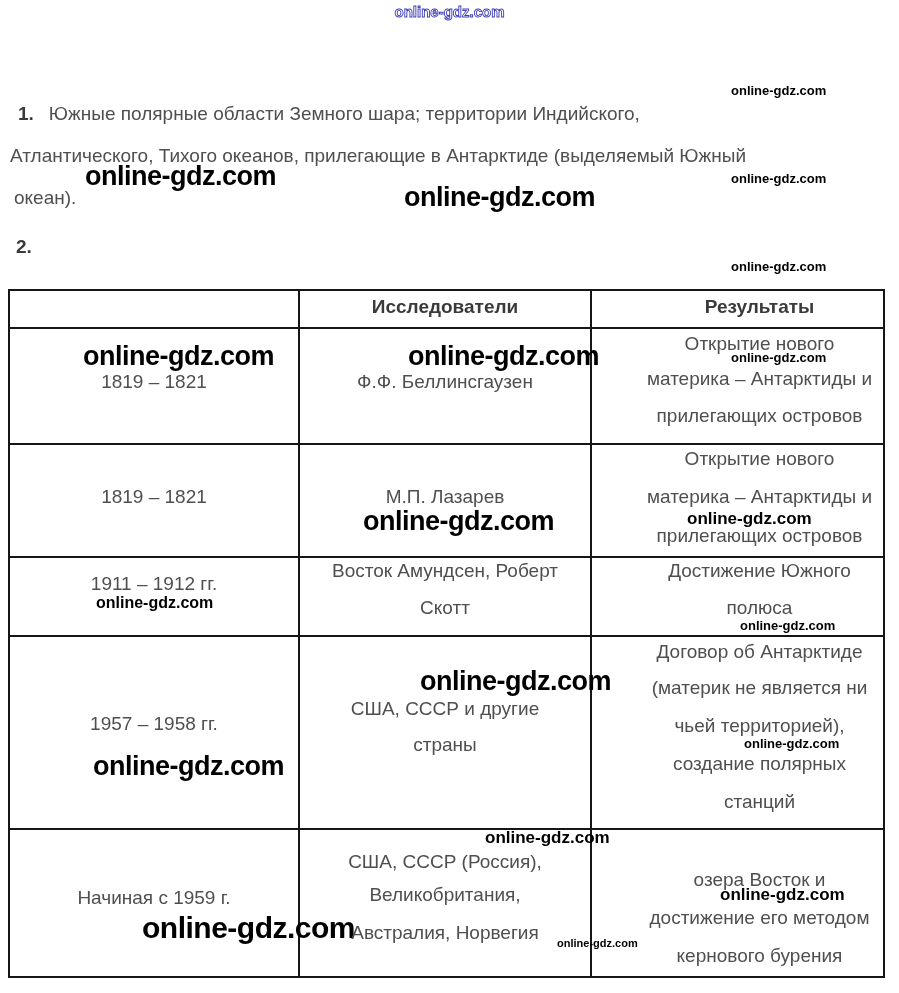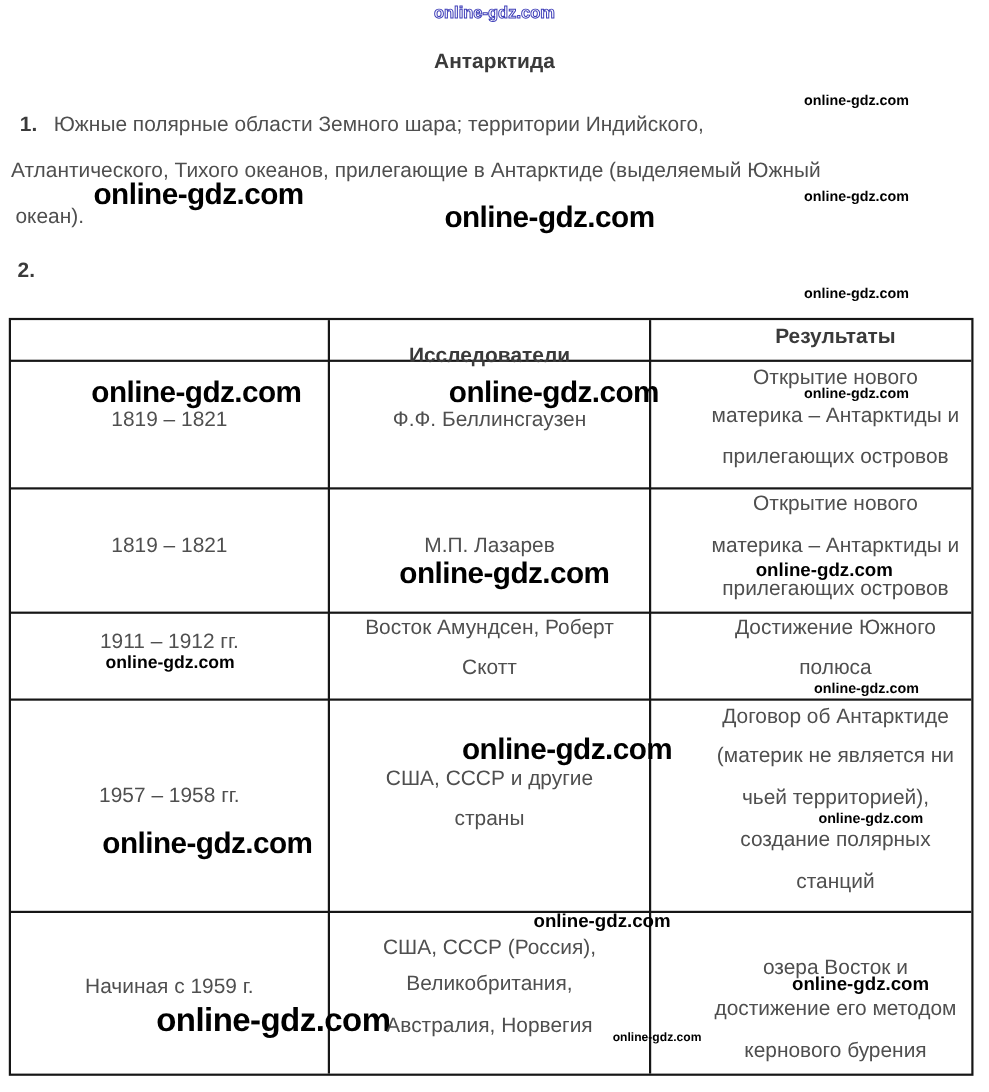--- a/index.html
+++ b/index.html
@@ -41,7 +41,6 @@
 
   <div class="abs full wm-blue" style="top:3px">online-gdz.com</div>
 
-  <div class="abs full t bold dark" style="top:46px">Антарктида</div>
 
   <div class="abs wm wm-sm" style="left:731px;top:83px">online-gdz.com</div>
 

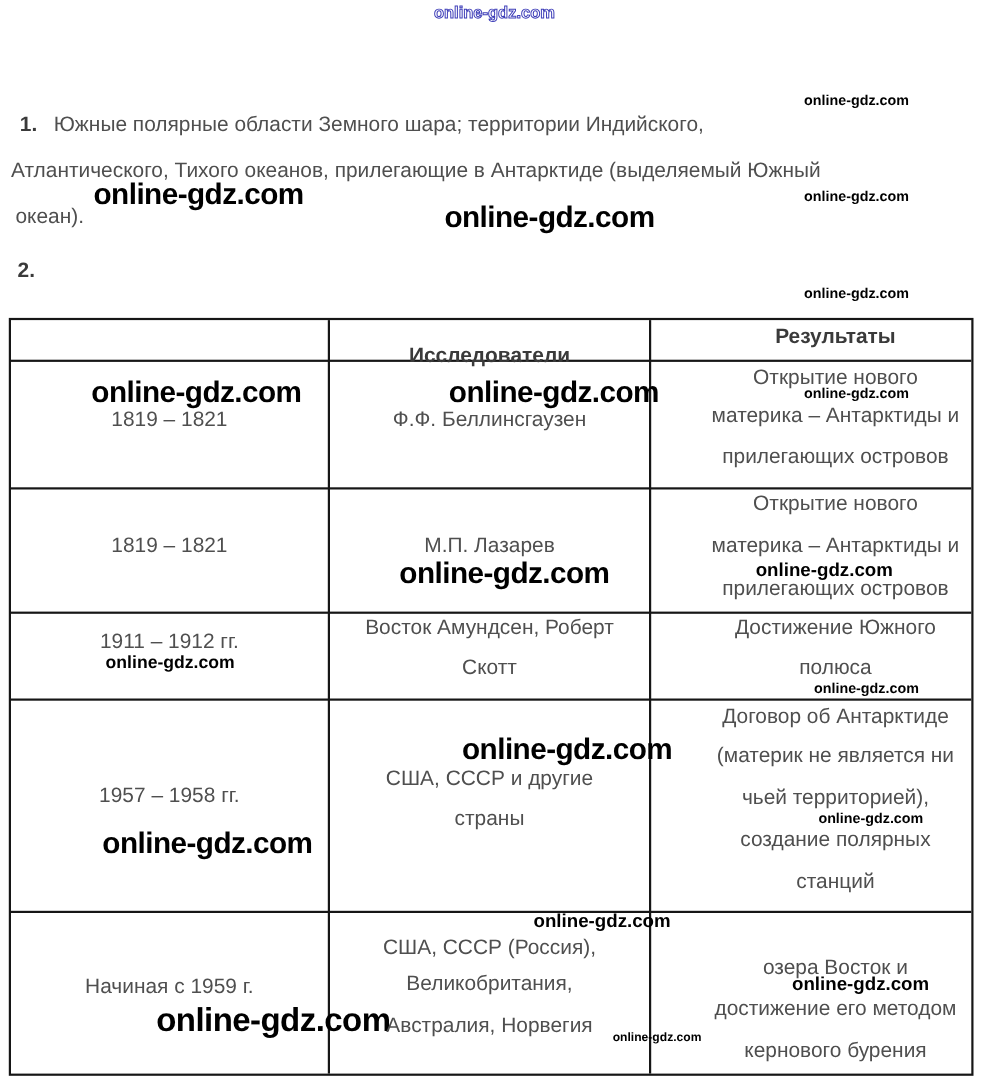--- a/index.html
+++ b/index.html
@@ -66,7 +66,7 @@
   <div class="hline" style="left:10px;top:635px;width:873px;height:2px"></div>
   <div class="hline" style="left:10px;top:828px;width:873px;height:2px"></div>
 
-  <div class="abs t bold dark c2" style="top:313px">Исследователи</div>
+  <div class="abs t bold dark c2" style="top:296px">Исследователи</div>
   <div class="abs t bold dark c3" style="top:296px">Результаты</div>
 
   <div class="abs wm wm-lg" style="left:83px;top:341px">online-gdz.com</div>

